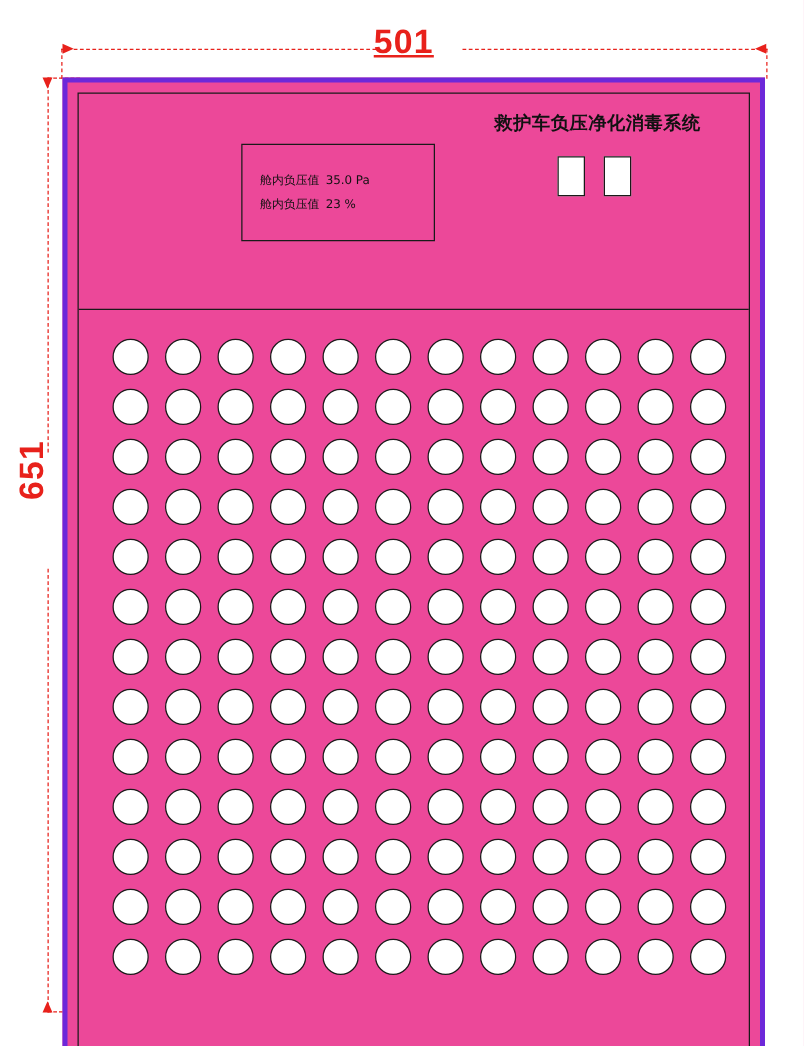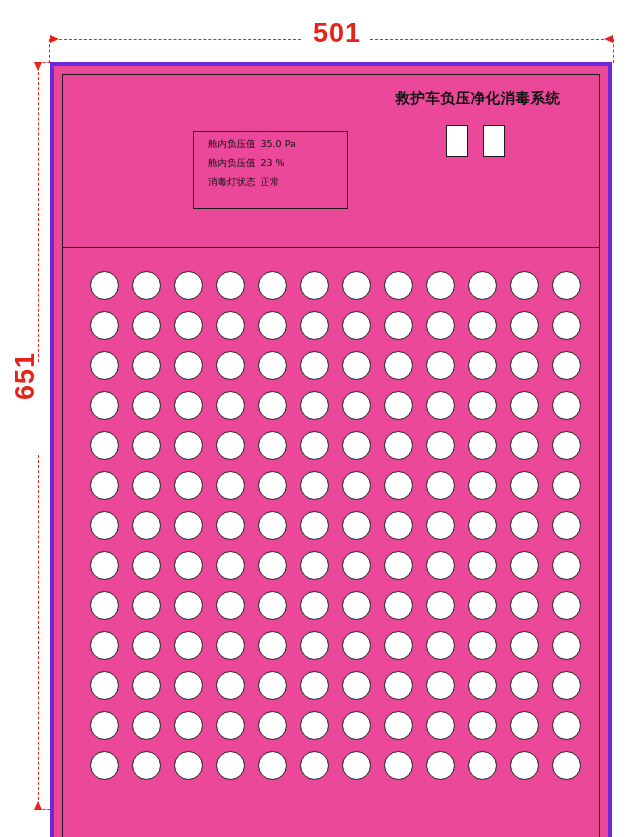--- a/index.html
+++ b/index.html
@@ -26,7 +26,8 @@
   }
   #dim-top-label {
     top: 18px;
-    left: 313px;
+    left: 299px;
+    text-decoration: underline;
   }
   #dim-left-label {
     top: 400px;

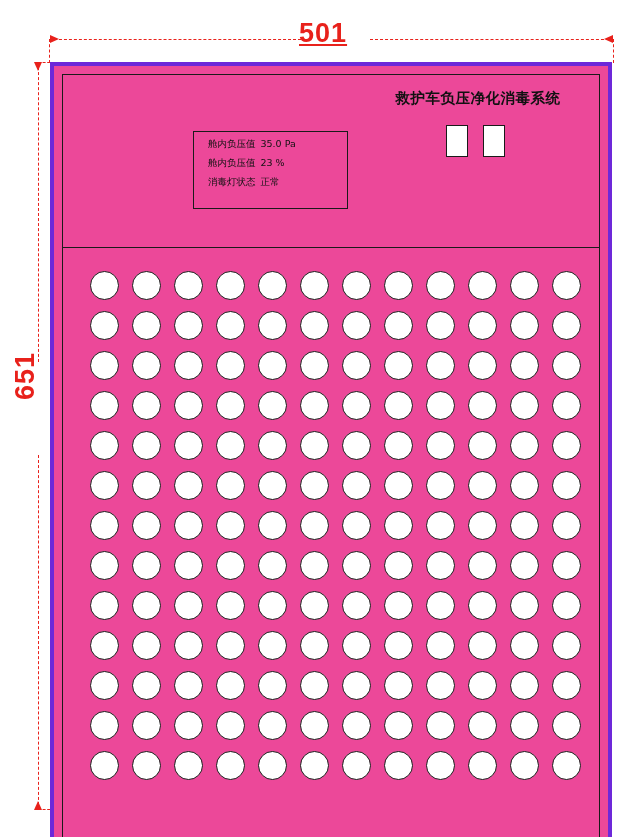--- a/index.html
+++ b/index.html
@@ -117,13 +117,13 @@
   
   #status-display {
     position: absolute;
-    top: 56px;
+    top: 40px;
     left: 130px;
     width: 155px;
     height: 78px;
     border: 1.5px solid #1a1a1a;
     box-sizing: border-box;
-    padding: 2px 0 0 14px;
+    padding: 19px 0 0 14px;
   }
   .status-line {
     font-family: "DejaVu Sans", sans-serif;

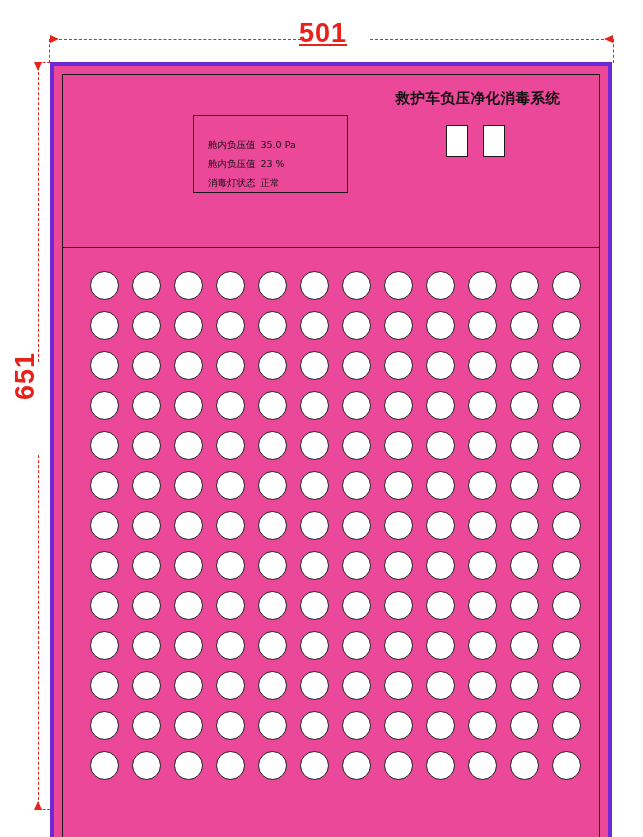--- a/index.html
+++ b/index.html
@@ -203,9 +203,6 @@
       <div class="status-line">
         <span>舱内负压值</span><span class="val">23 %</span>
       </div>
-      <div class="status-line">
-        <span>消毒灯状态</span><span class="val">正常</span>
-      </div>
     </div>
 
     <div id="panel-switch-1" class="panel-switch"></div>

